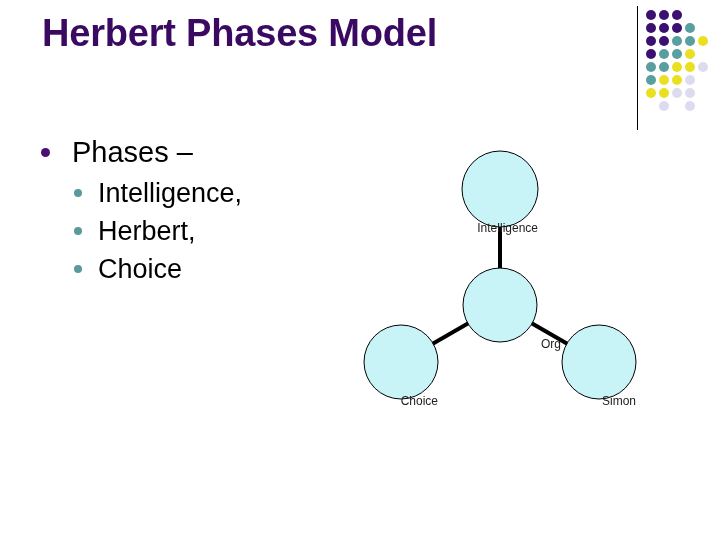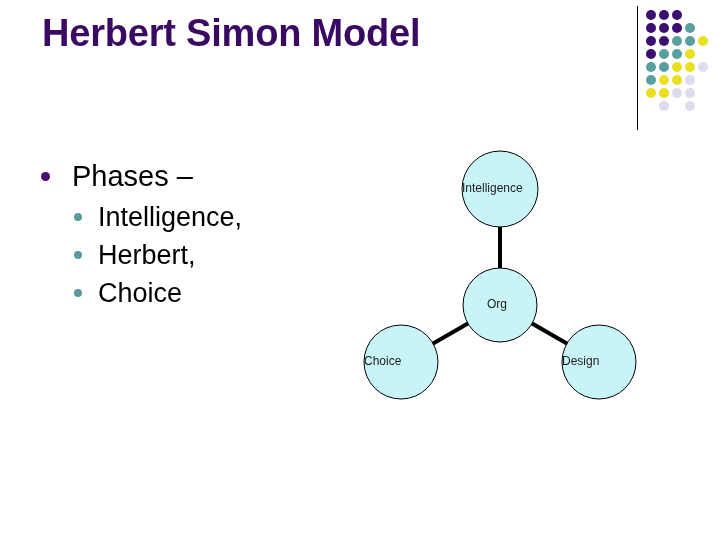--- a/index.html
+++ b/index.html
@@ -125,7 +125,7 @@
 
 <div id="slide" style="background: rgb(255, 255, 255);">
 
-  <div id="slide-title" style="color: rgb(58, 10, 99);">Herbert Simon Model</div>
+  <div id="slide-title" style="color: rgb(58, 10, 99);">Herbert Phases Model</div>
 
   <div id="header-art">
     <div id="header-divider" style="background: rgb(0, 0, 0);"></div>

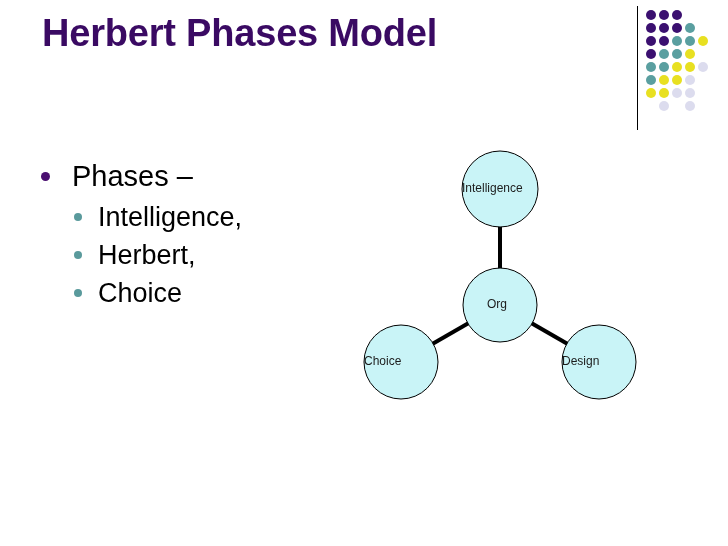--- a/index.html
+++ b/index.html
@@ -58,7 +58,7 @@
   #bullet-list {
     position: absolute;
     left: 36px;
-    top: 156px;
+    top: 132px;
     width: 320px;
   }
   .bullet-row {

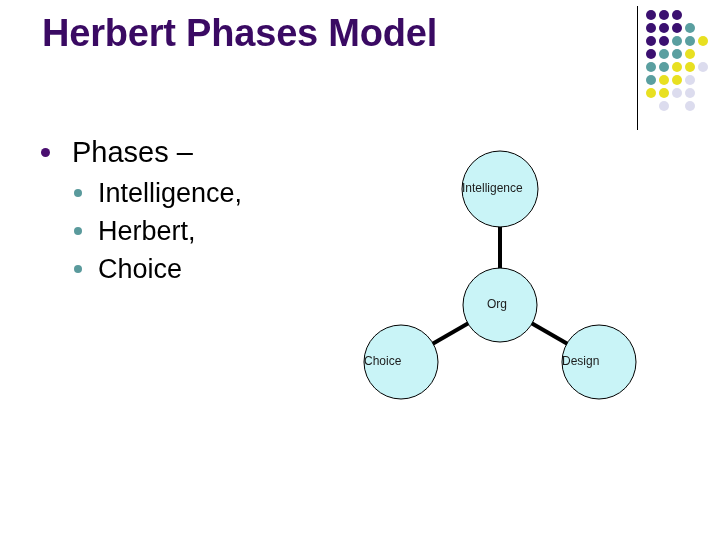--- a/index.html
+++ b/index.html
@@ -113,11 +113,12 @@
   }
   .node-label {
     position: absolute;
-    text-align: left;
+    text-align: right;
     font-size: 12px;
     color: #1c1c1c;
     pointer-events: none;
     white-space: nowrap;
+    margin-top: 40px;
   }
 </style>
 </head>

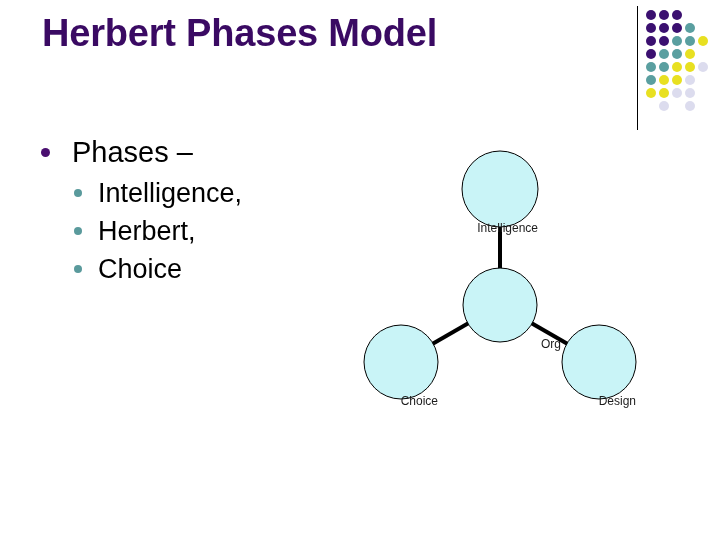--- a/index.html
+++ b/index.html
@@ -183,7 +183,7 @@
       <div class="node-label" style="left: 113px; top: 152px; width: 74px; padding-left: 24px;">Org</div>
       <div class="node-label" style="left: 112px; top: 36px; width: 76px;">Intelligence</div>
       <div class="node-label" style="left: 14px; top: 209px; width: 74px;">Choice</div>
-      <div class="node-label" style="left: 212px; top: 209px; width: 74px;">Design</div>
+      <div class="node-label" style="left: 212px; top: 209px; width: 74px;">Simon</div>
     </div>
 
 </div>

